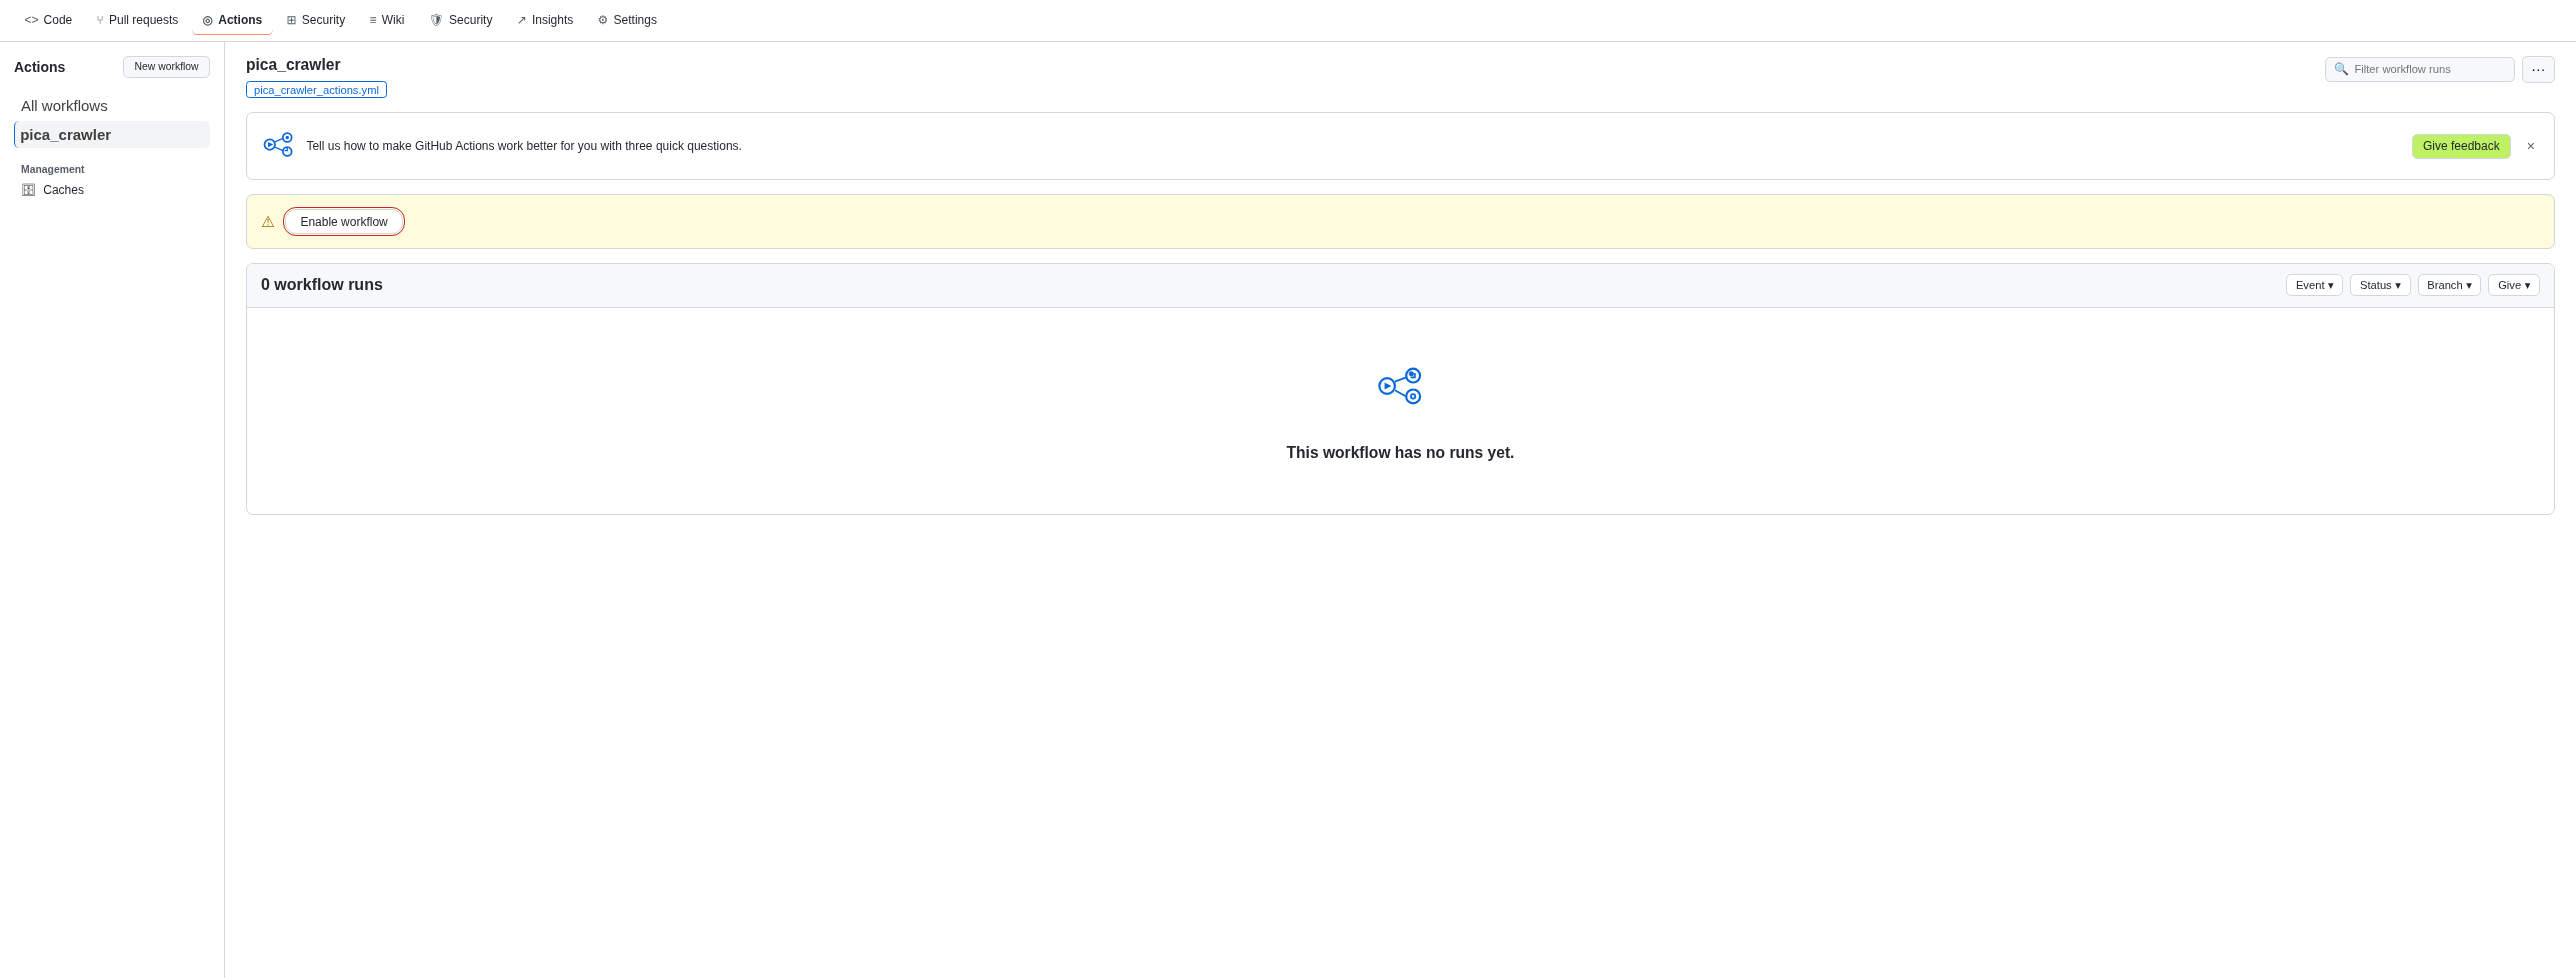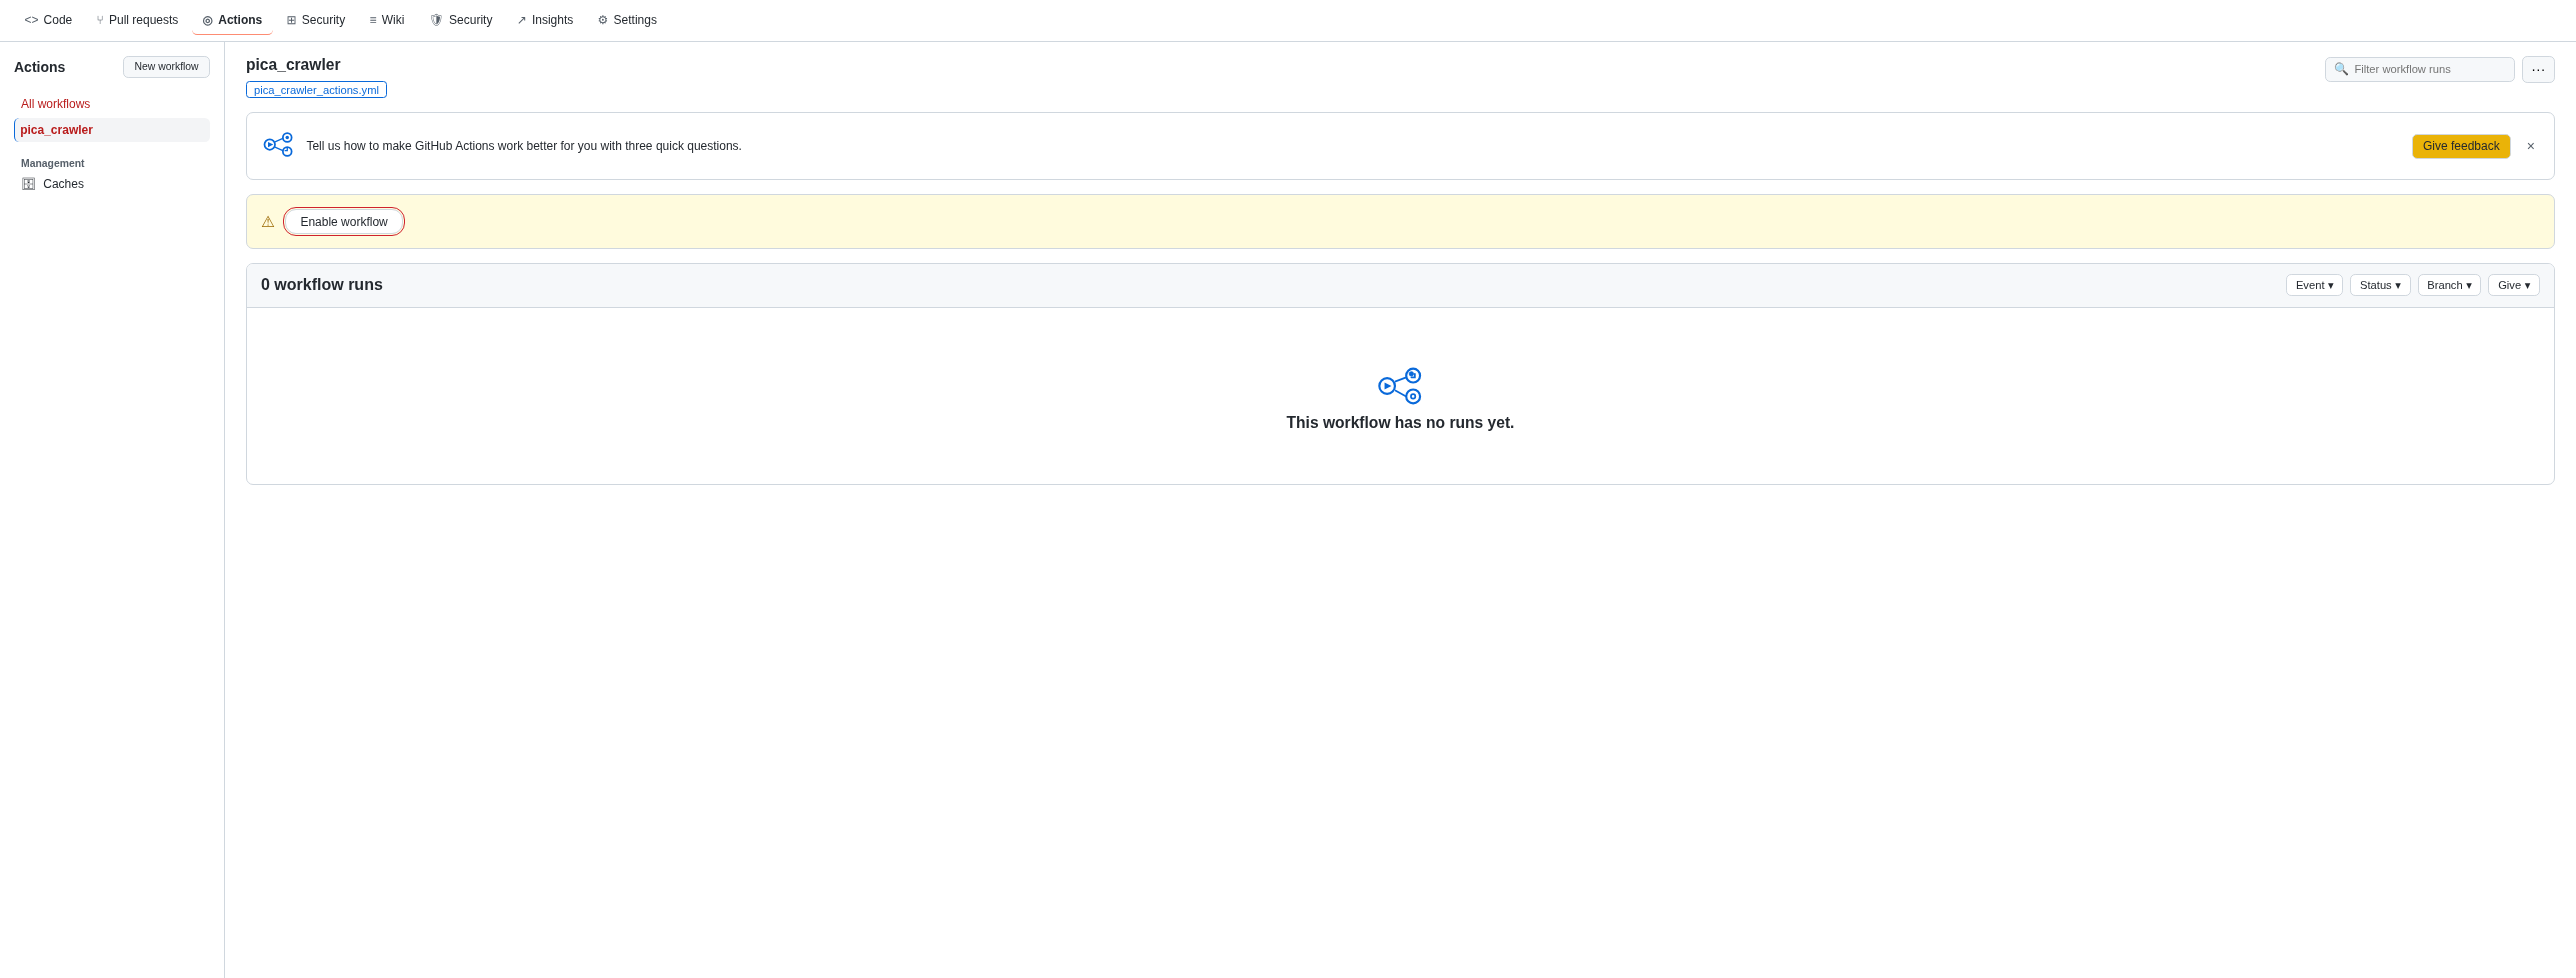--- a/index.html
+++ b/index.html
@@ -71,8 +71,8 @@
       padding: 5.2px 7px;
       border-radius: 5.2px;
       cursor: pointer;
-      color: #b91c1c;
-      font-size: 12px;
+      color: #404040;
+      font-size: 15px;
       margin-bottom: 1.7px;
     }
     .sidebar-nav-item.active {

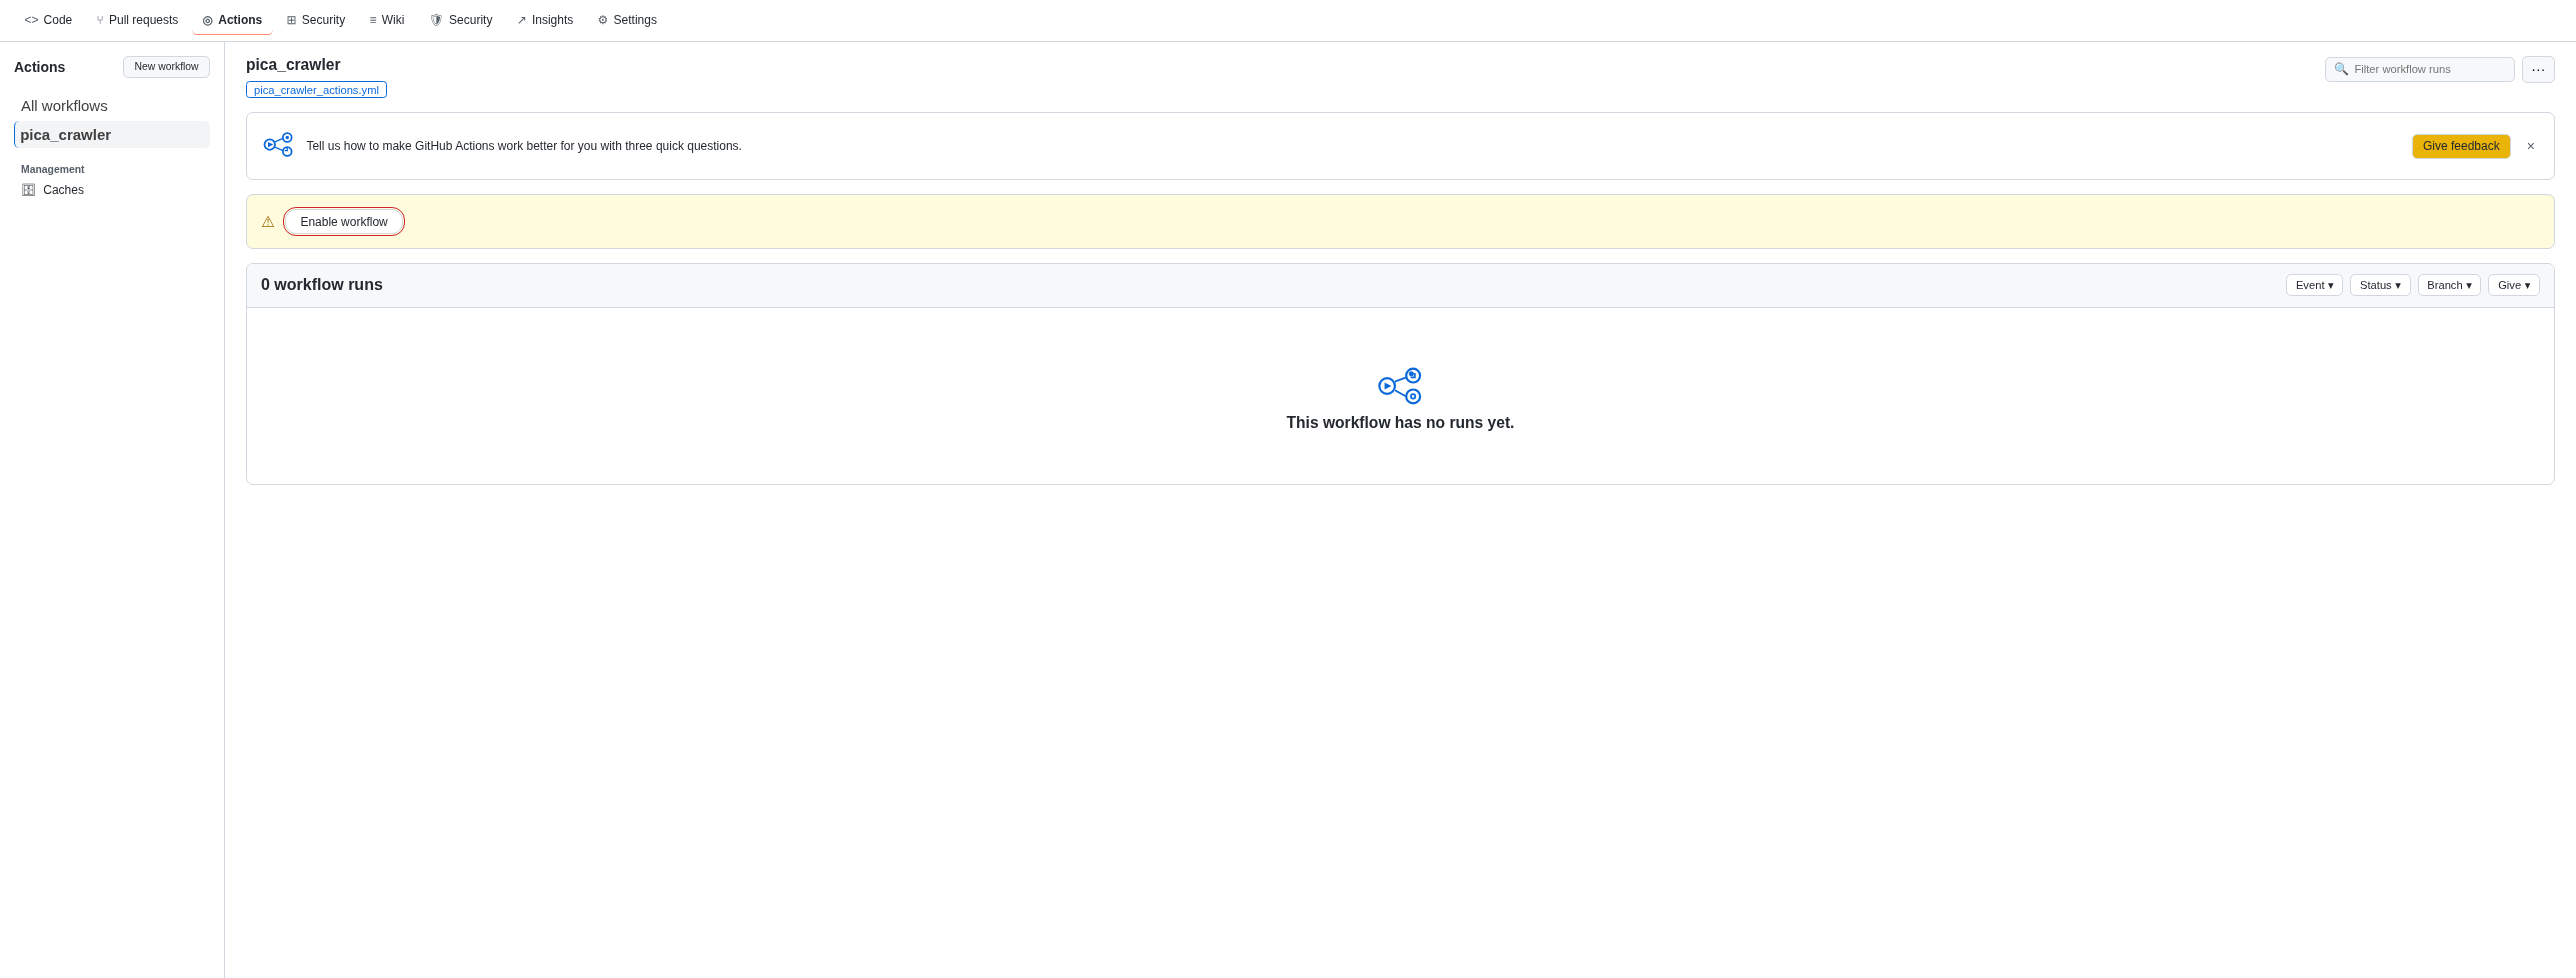--- a/index.html
+++ b/index.html
@@ -180,7 +180,7 @@
       padding: 4.3px 10.4px;
       border: 0.9px solid #d0d7de;
       border-radius: 5.2px;
-      background: #eab308;
+      background: #bef264;
       cursor: pointer;
       font-size: 12px;
       color: #24292f;

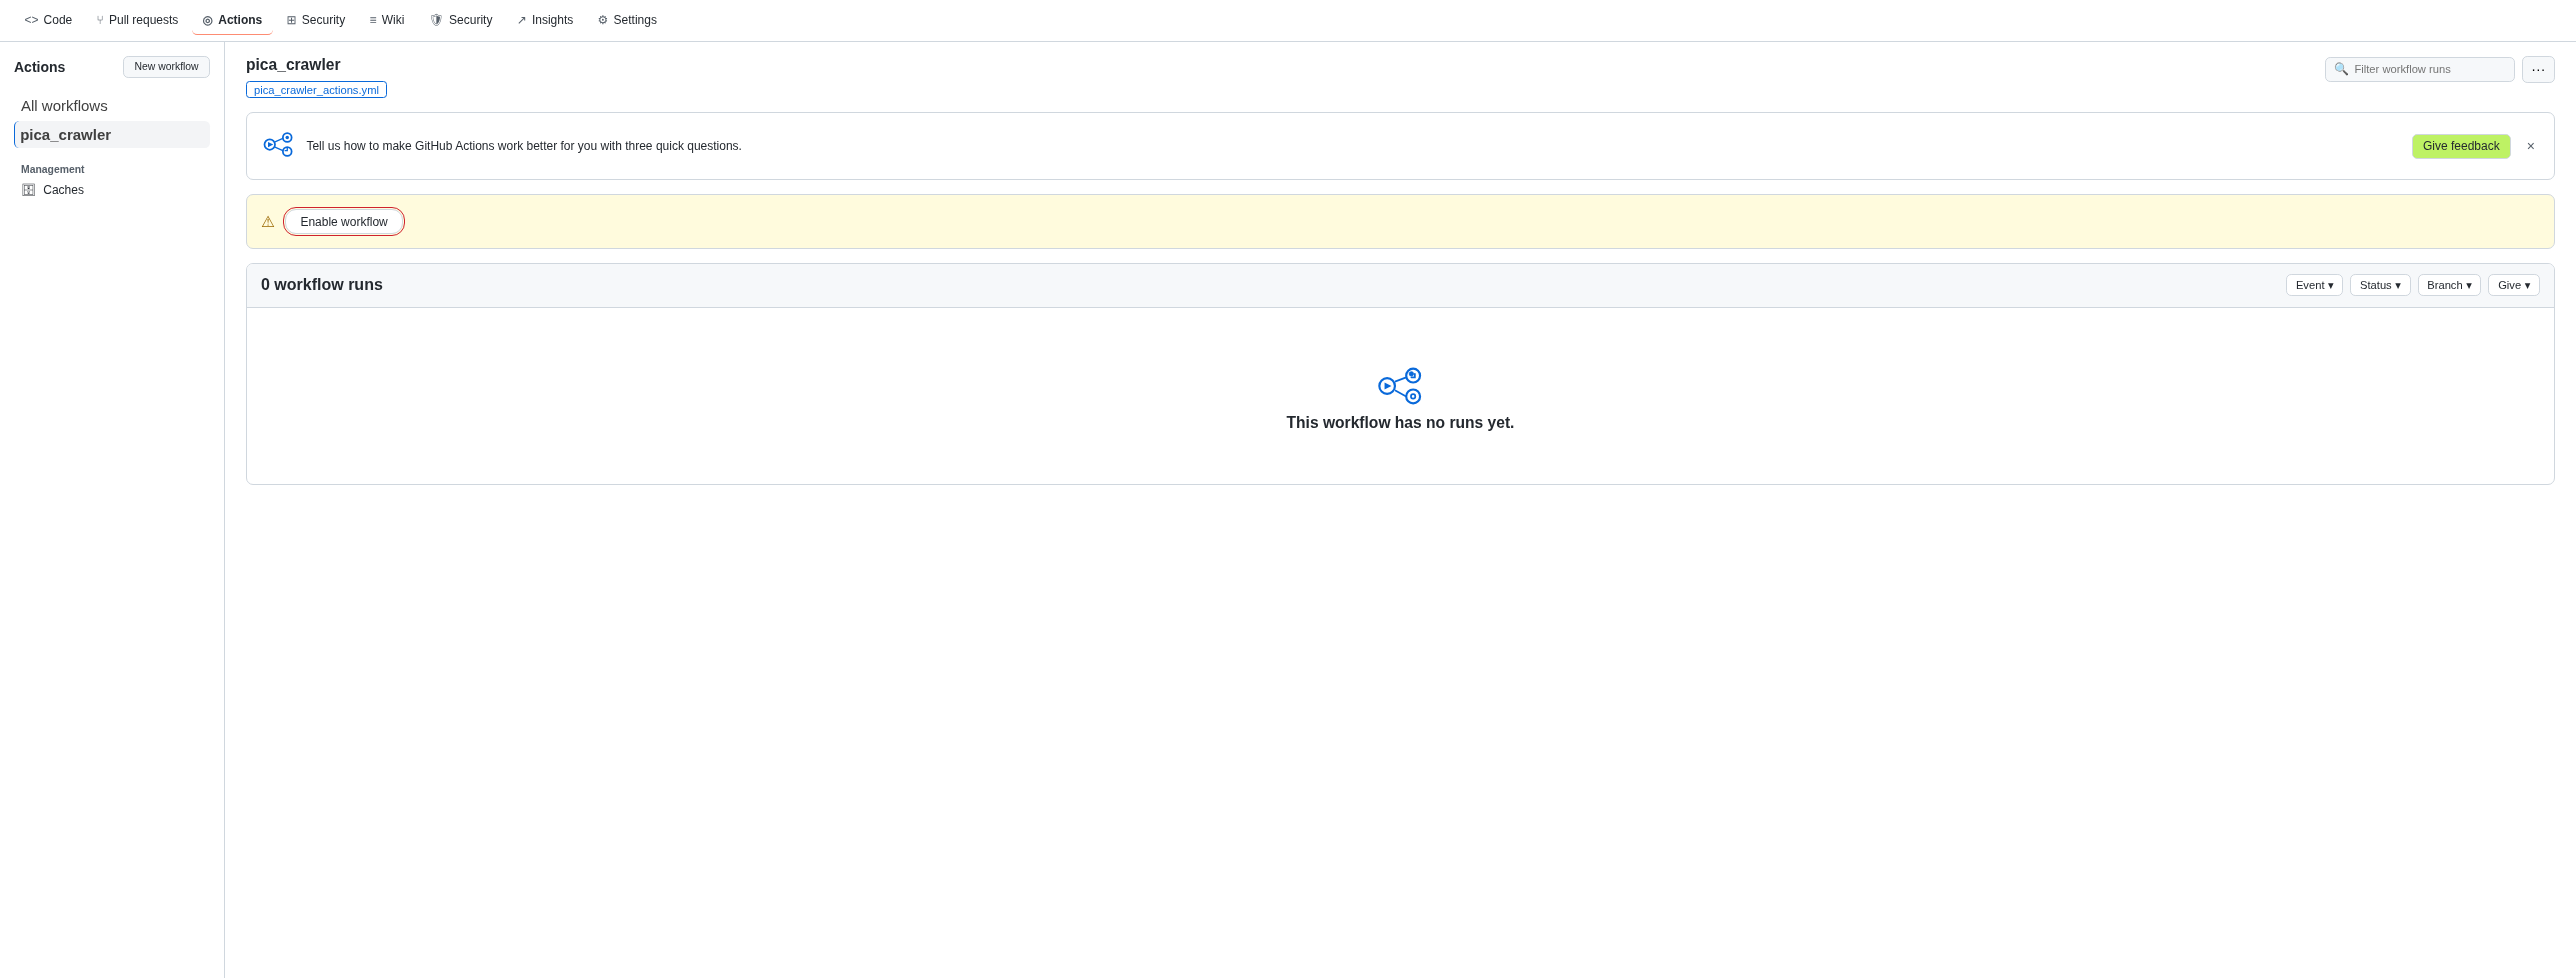--- a/index.html
+++ b/index.html
@@ -261,7 +261,7 @@
       align-items: center;
       justify-content: center;
       padding: 52px 17.3px;
-      gap: 2px;
+      gap: 32px;
     }
     .empty-state-text {
       font-size: 15.6px;

